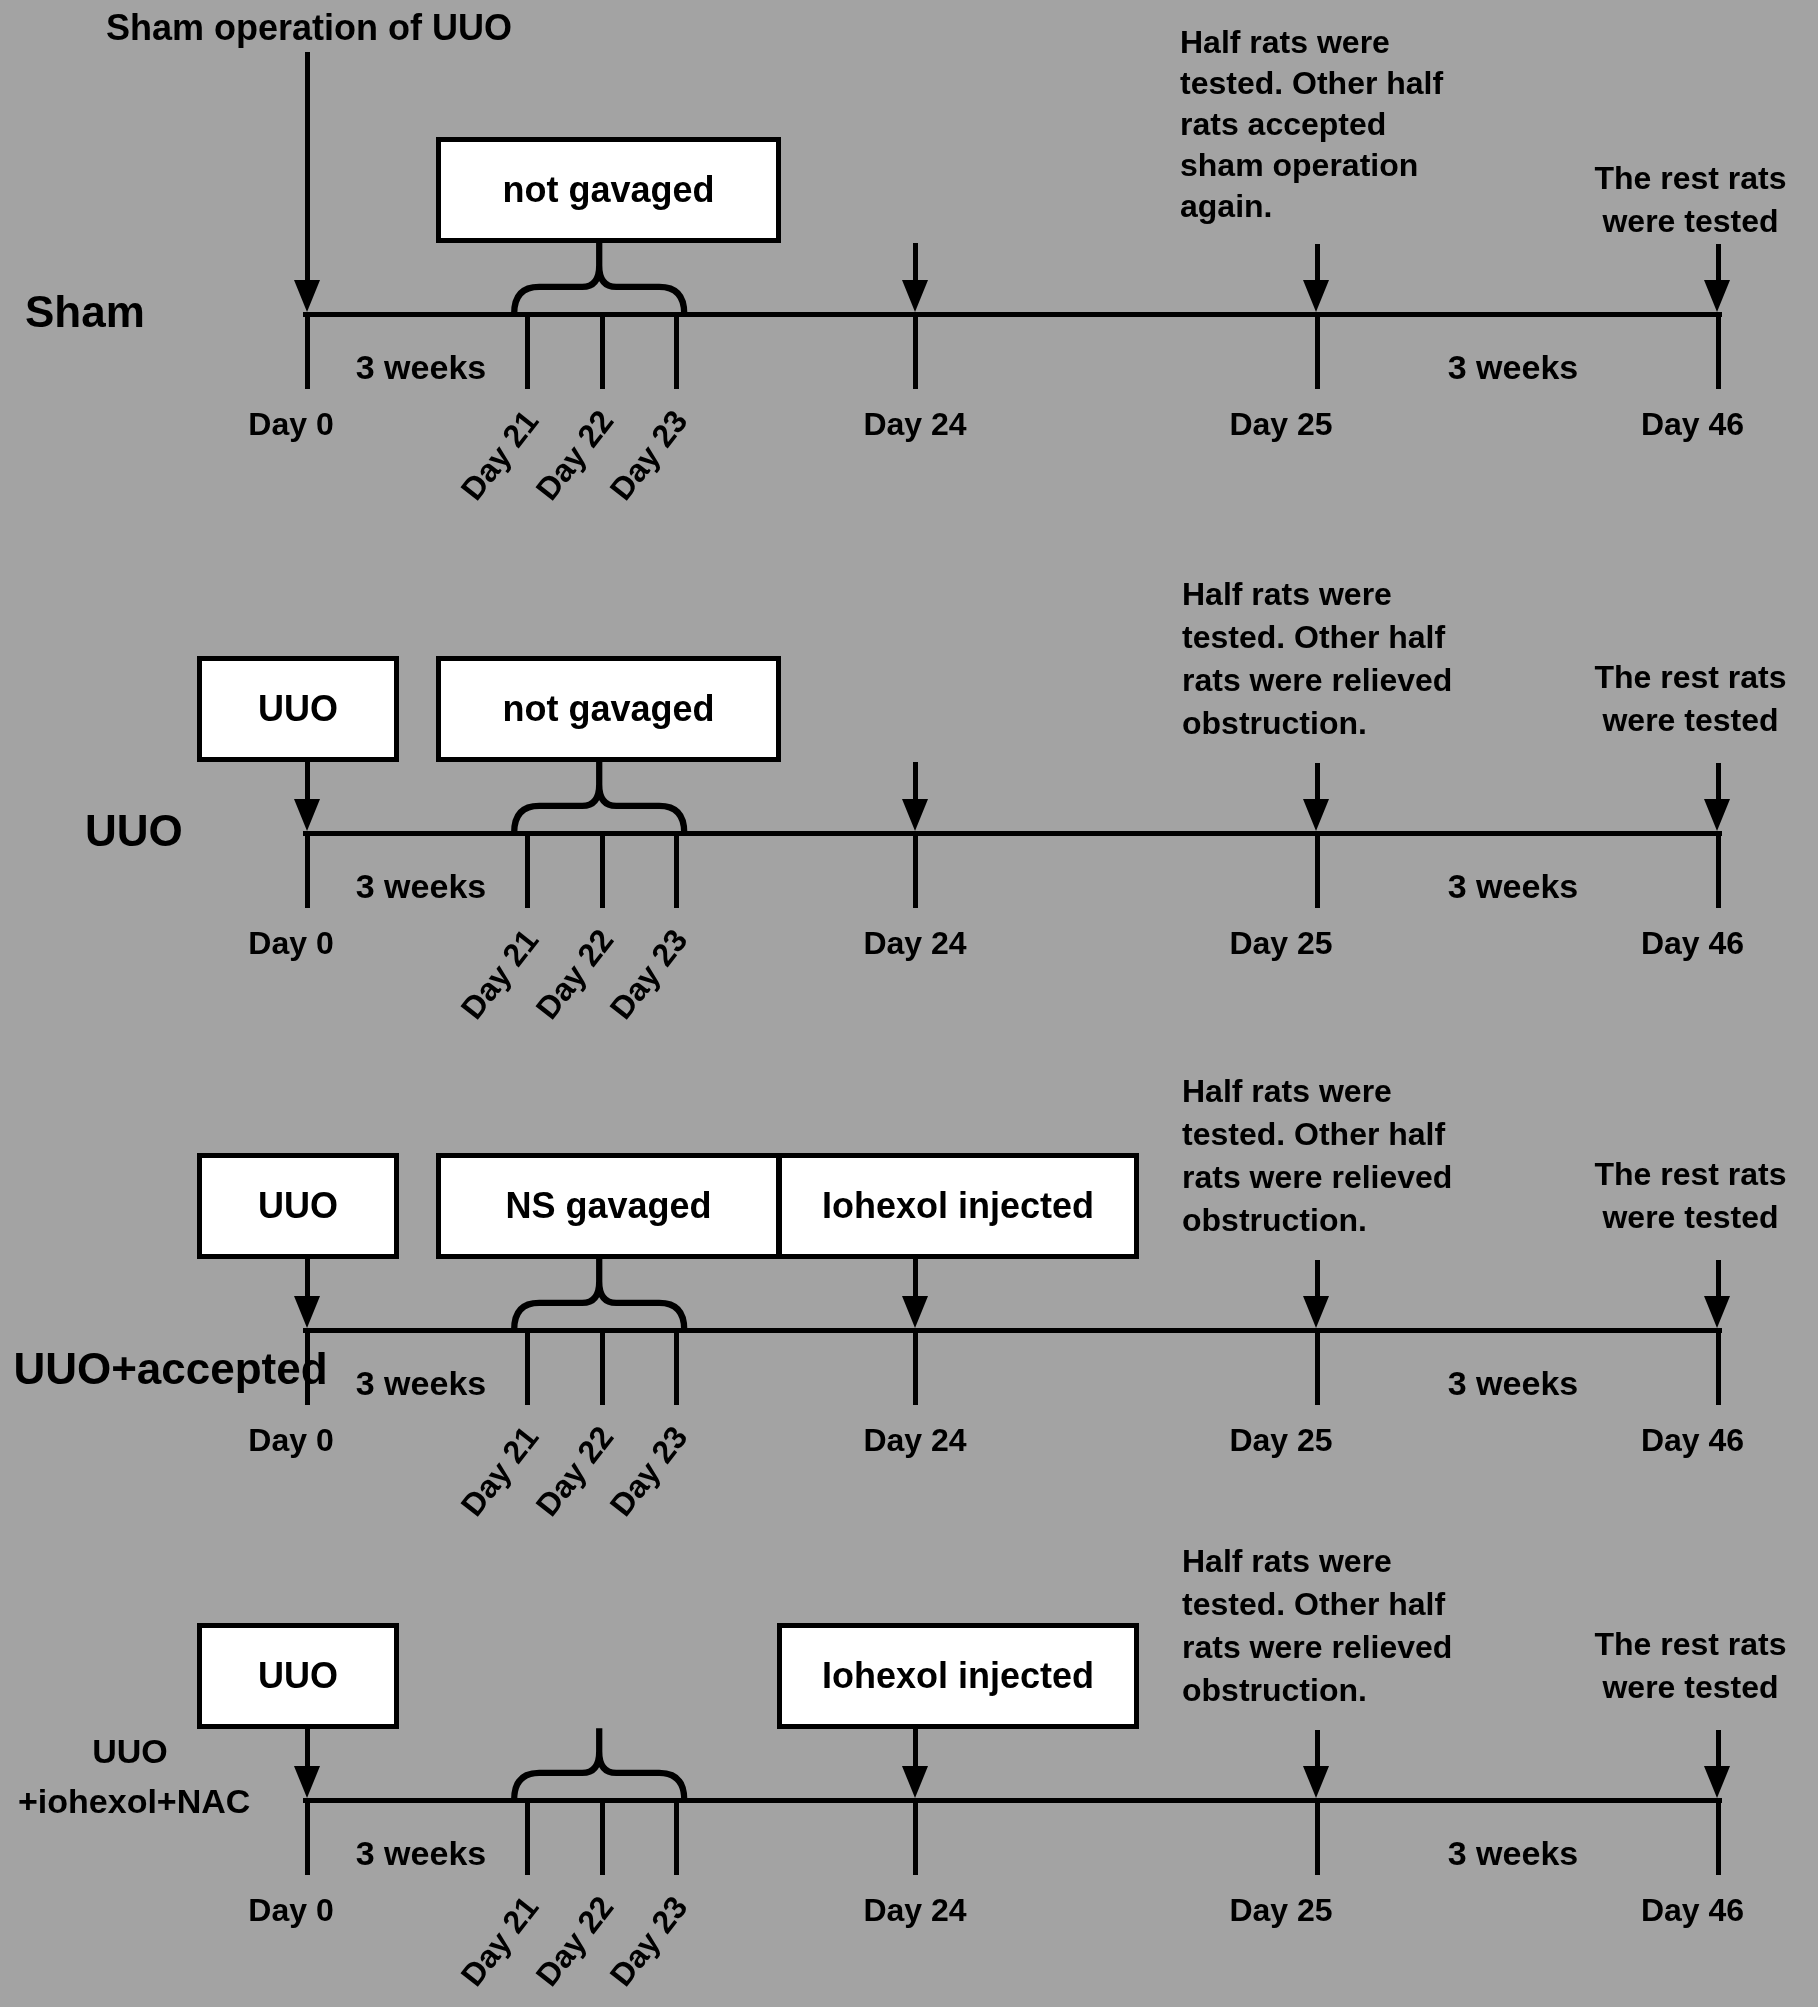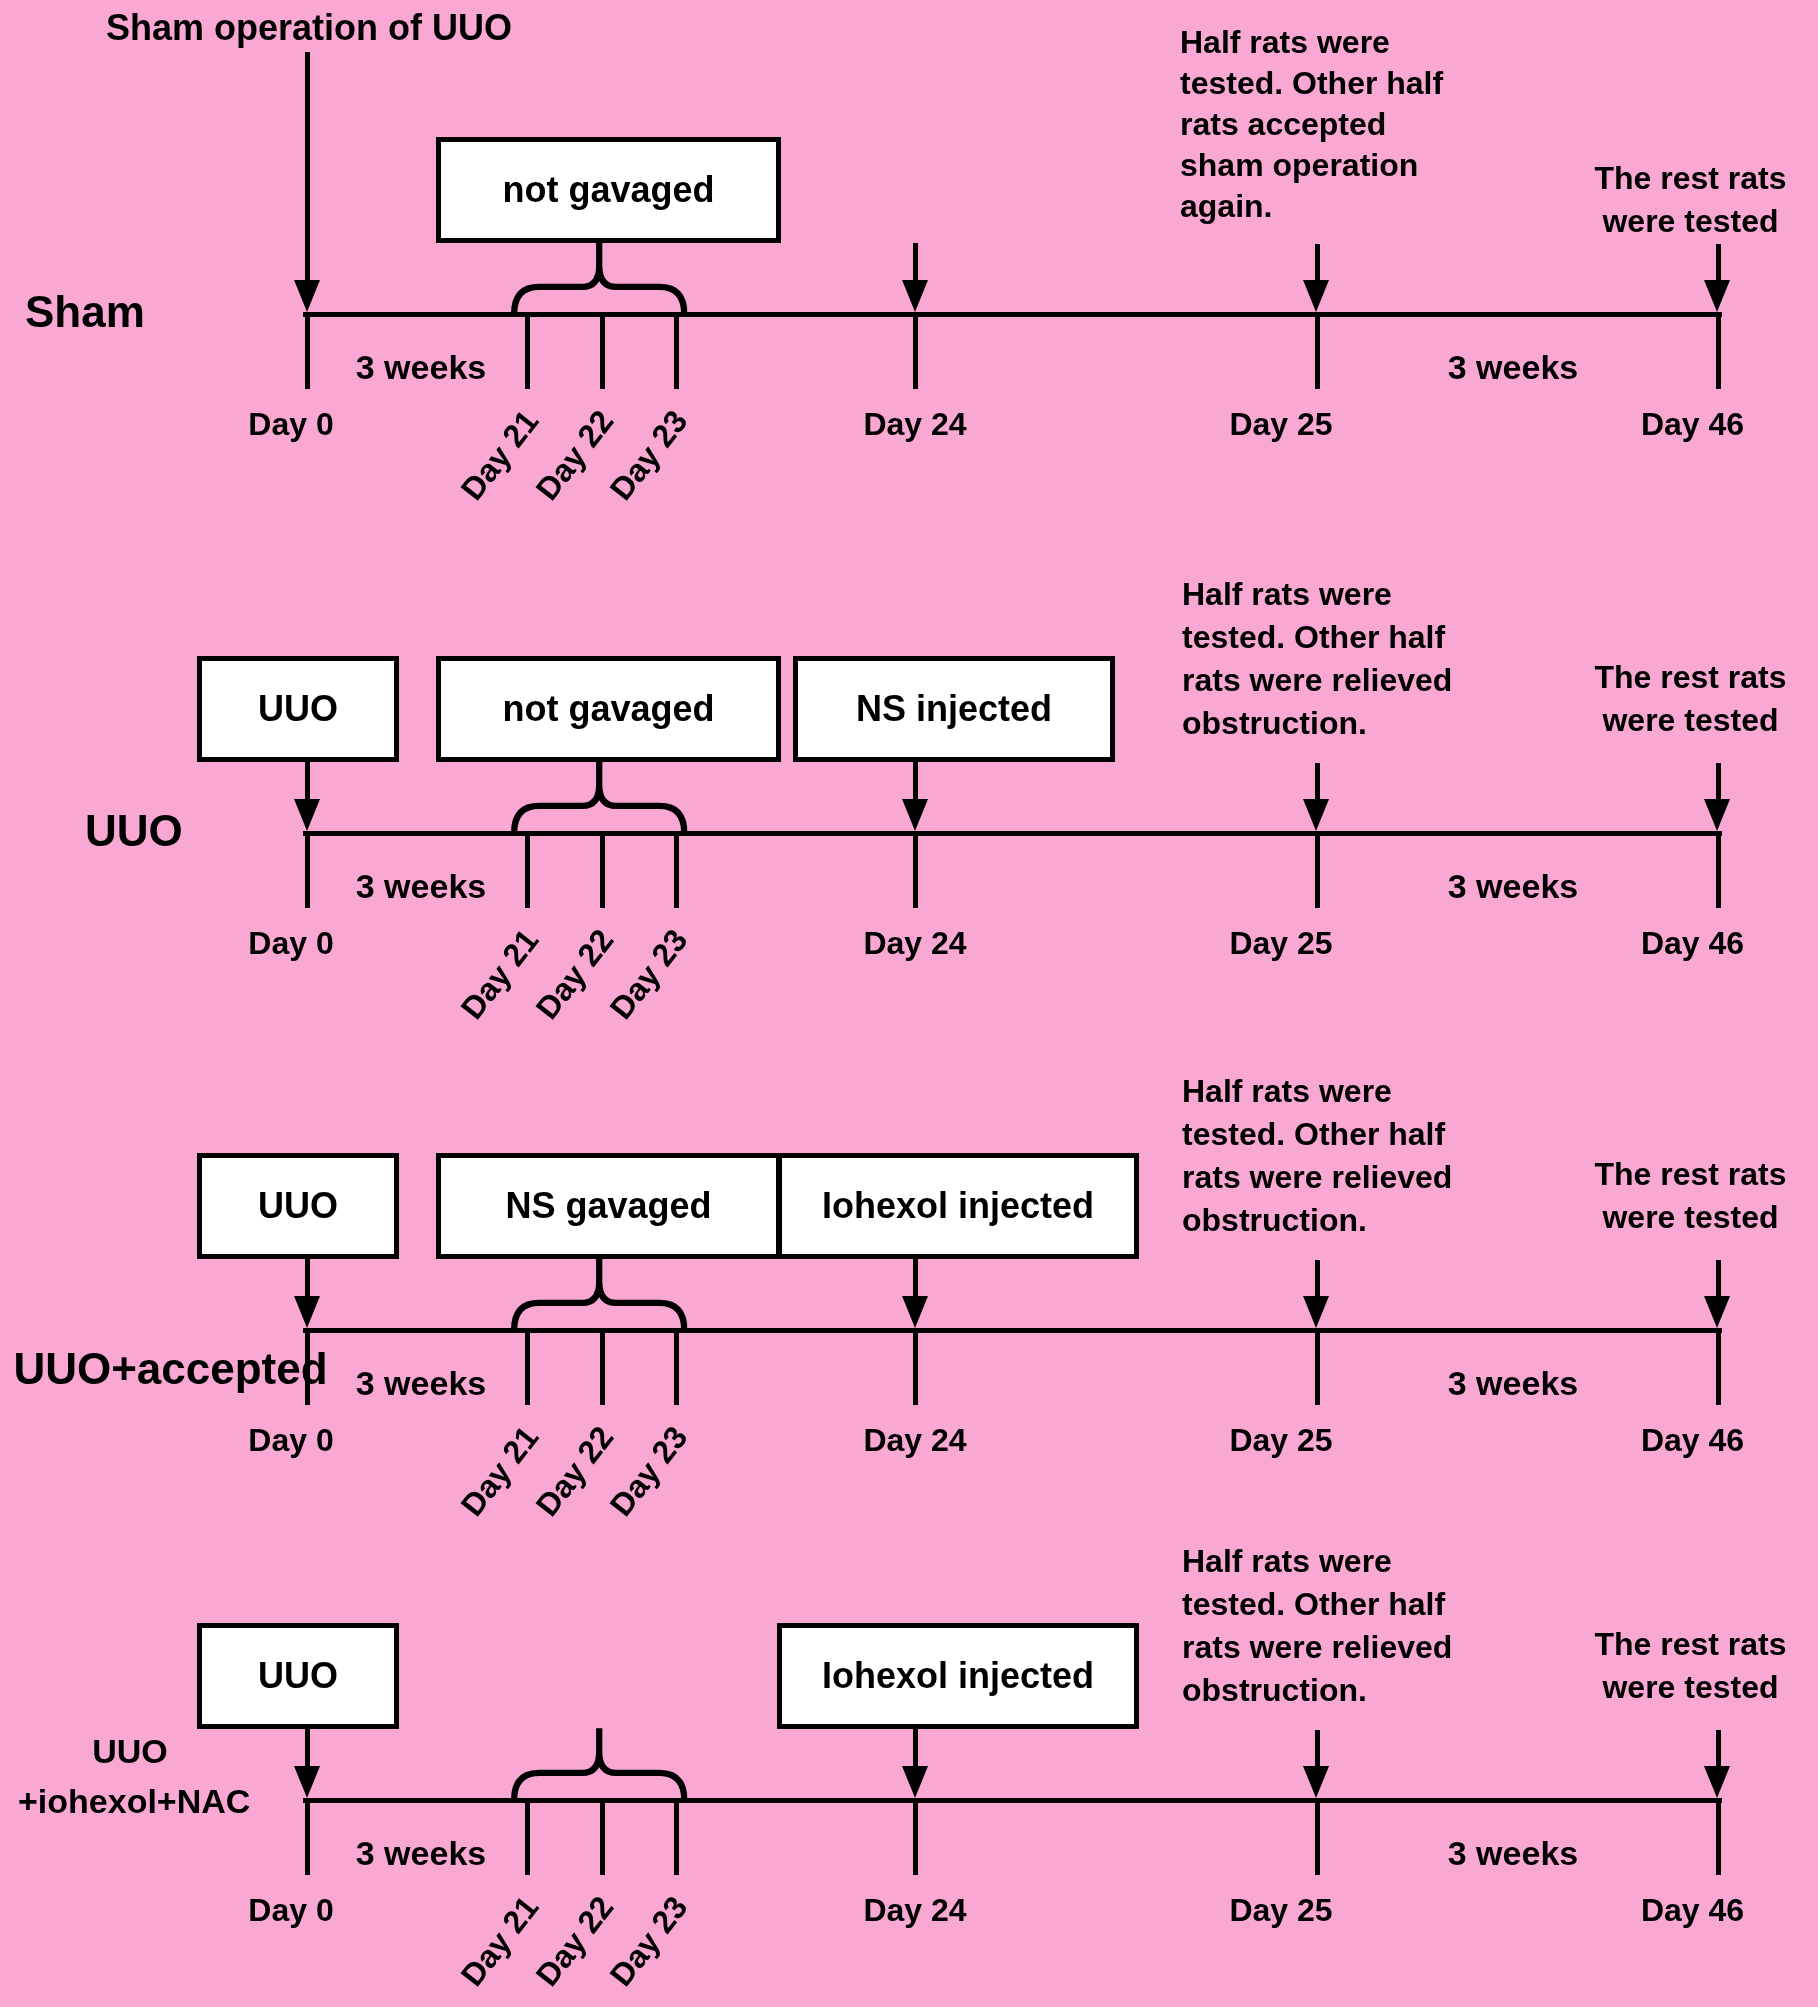--- a/index.html
+++ b/index.html
@@ -4,7 +4,7 @@
 <style>
   html,body{margin:0;padding:0;background:#ffffff;}
   .canvas{
-    position:relative;width:1819px;height:2007px;background:#f9a8d4;
+    position:relative;width:1819px;height:2007px;background:#a3a3a3;
     font-family:"Liberation Sans",sans-serif;font-weight:bold;color:#000;
     overflow:hidden;
   }

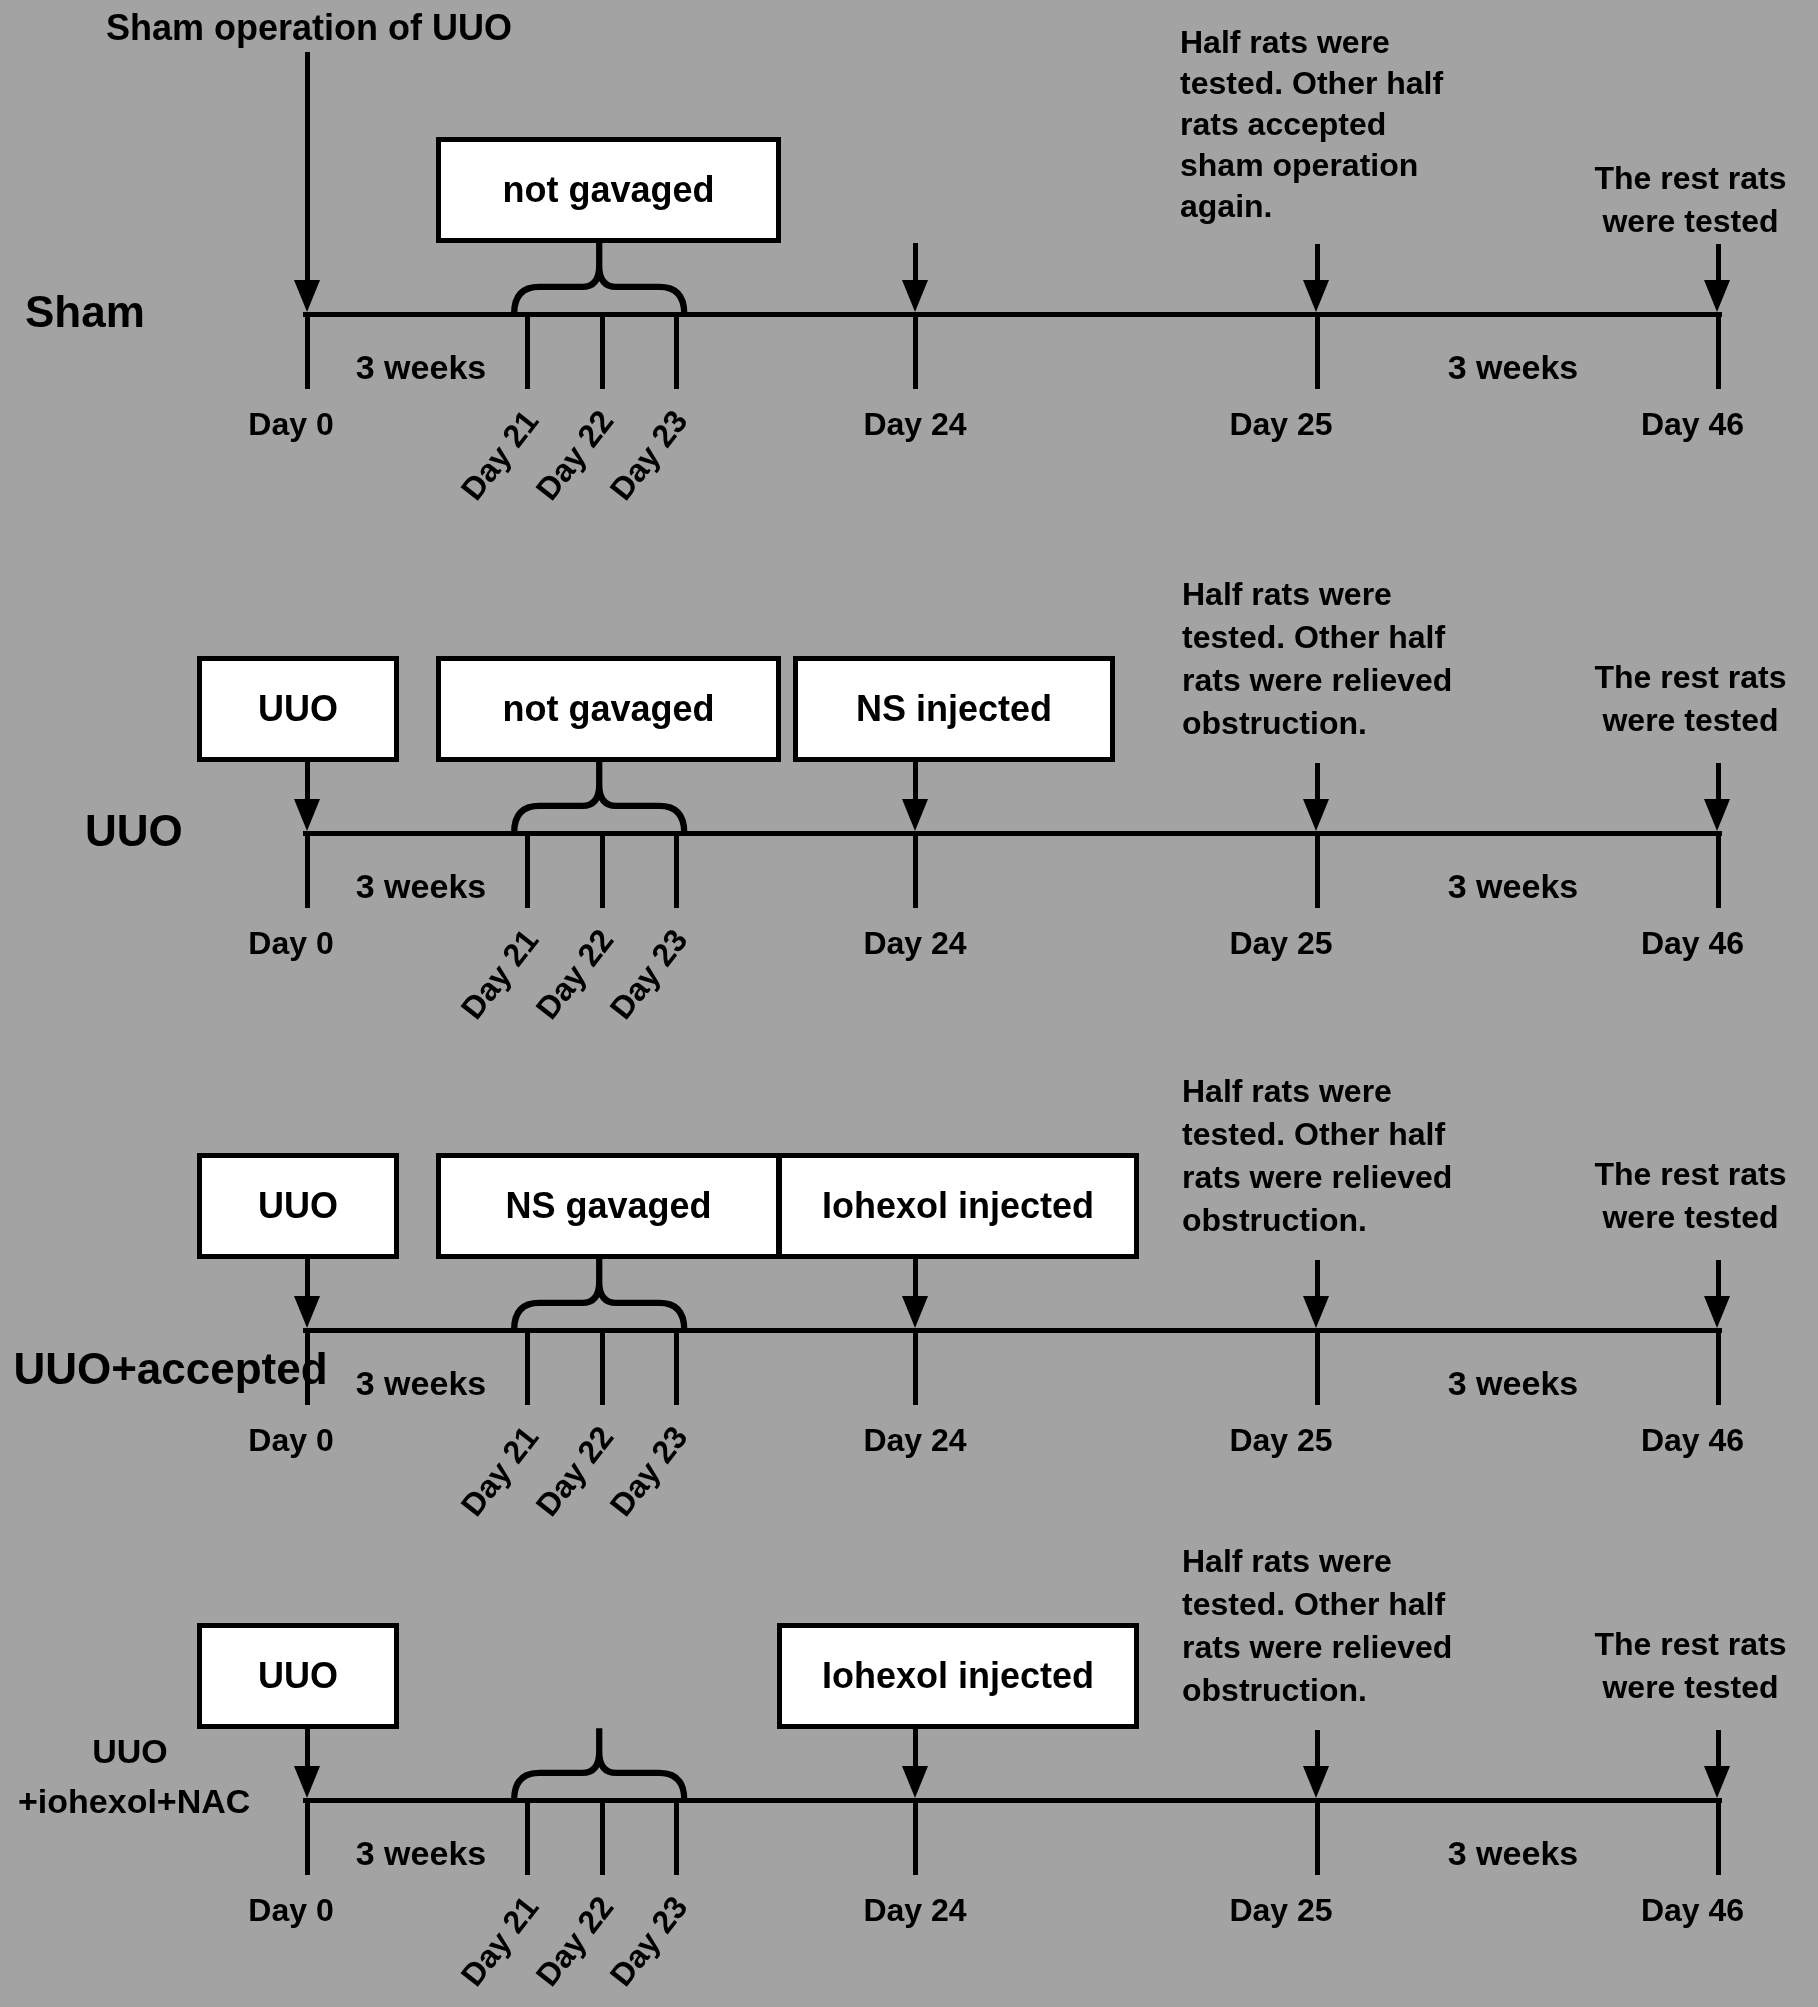--- a/index.html
+++ b/index.html
@@ -89,7 +89,6 @@
 
     <div class="box" style="left:197px;width:202px;top:calc(var(--ly) - 175px)">UUO</div>
     <div class="box" style="left:436px;width:345px;top:calc(var(--ly) - 175px)">not gavaged</div>
-    <div class="box" style="left:793px;width:322px;top:calc(var(--ly) - 175px)">NS injected</div>
 
     <div class="note" style="left:1182px;top:calc(var(--ly) - 258px);width:340px">Half rats were
 tested. Other half

